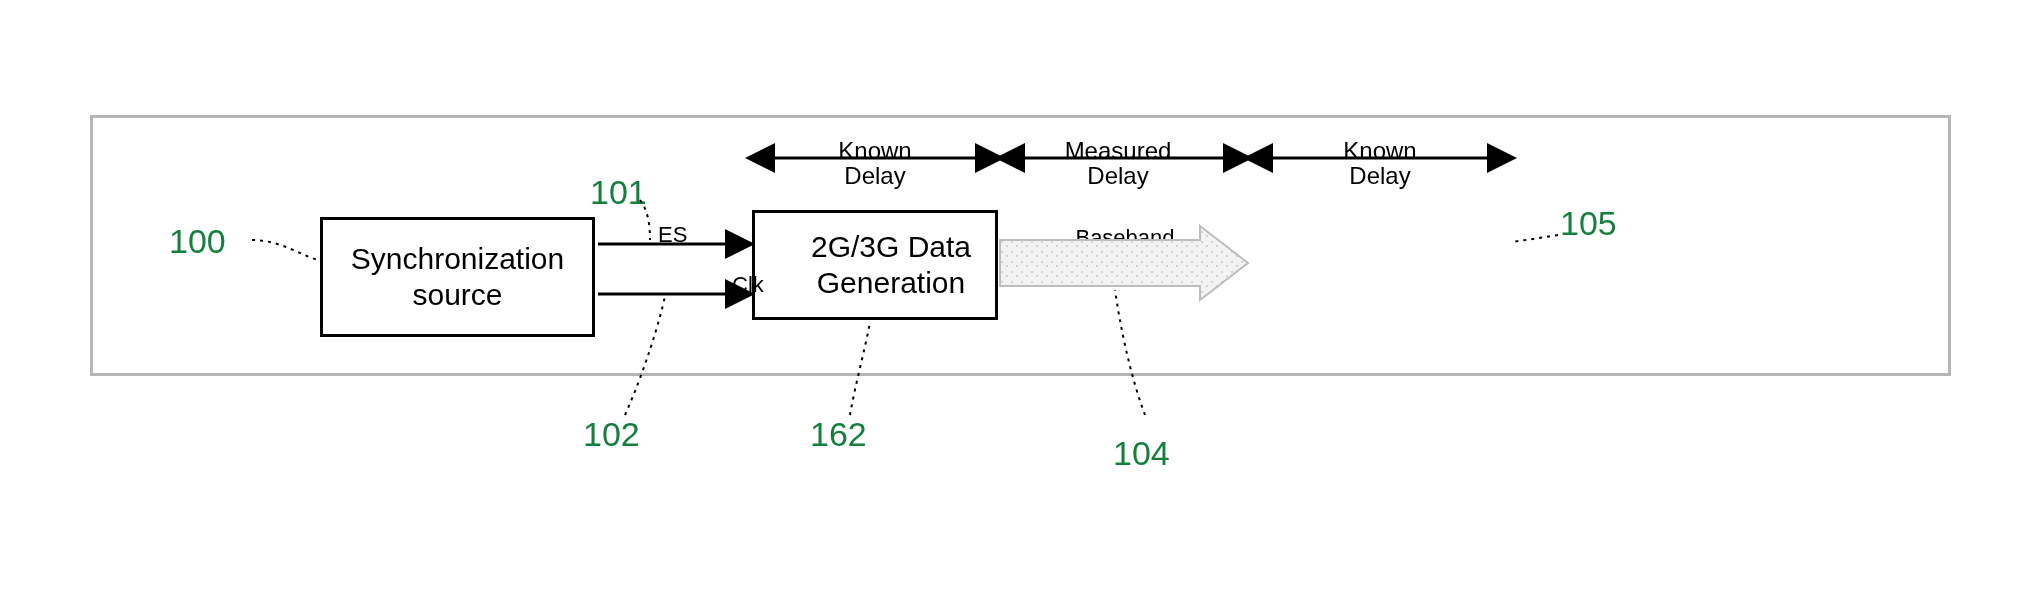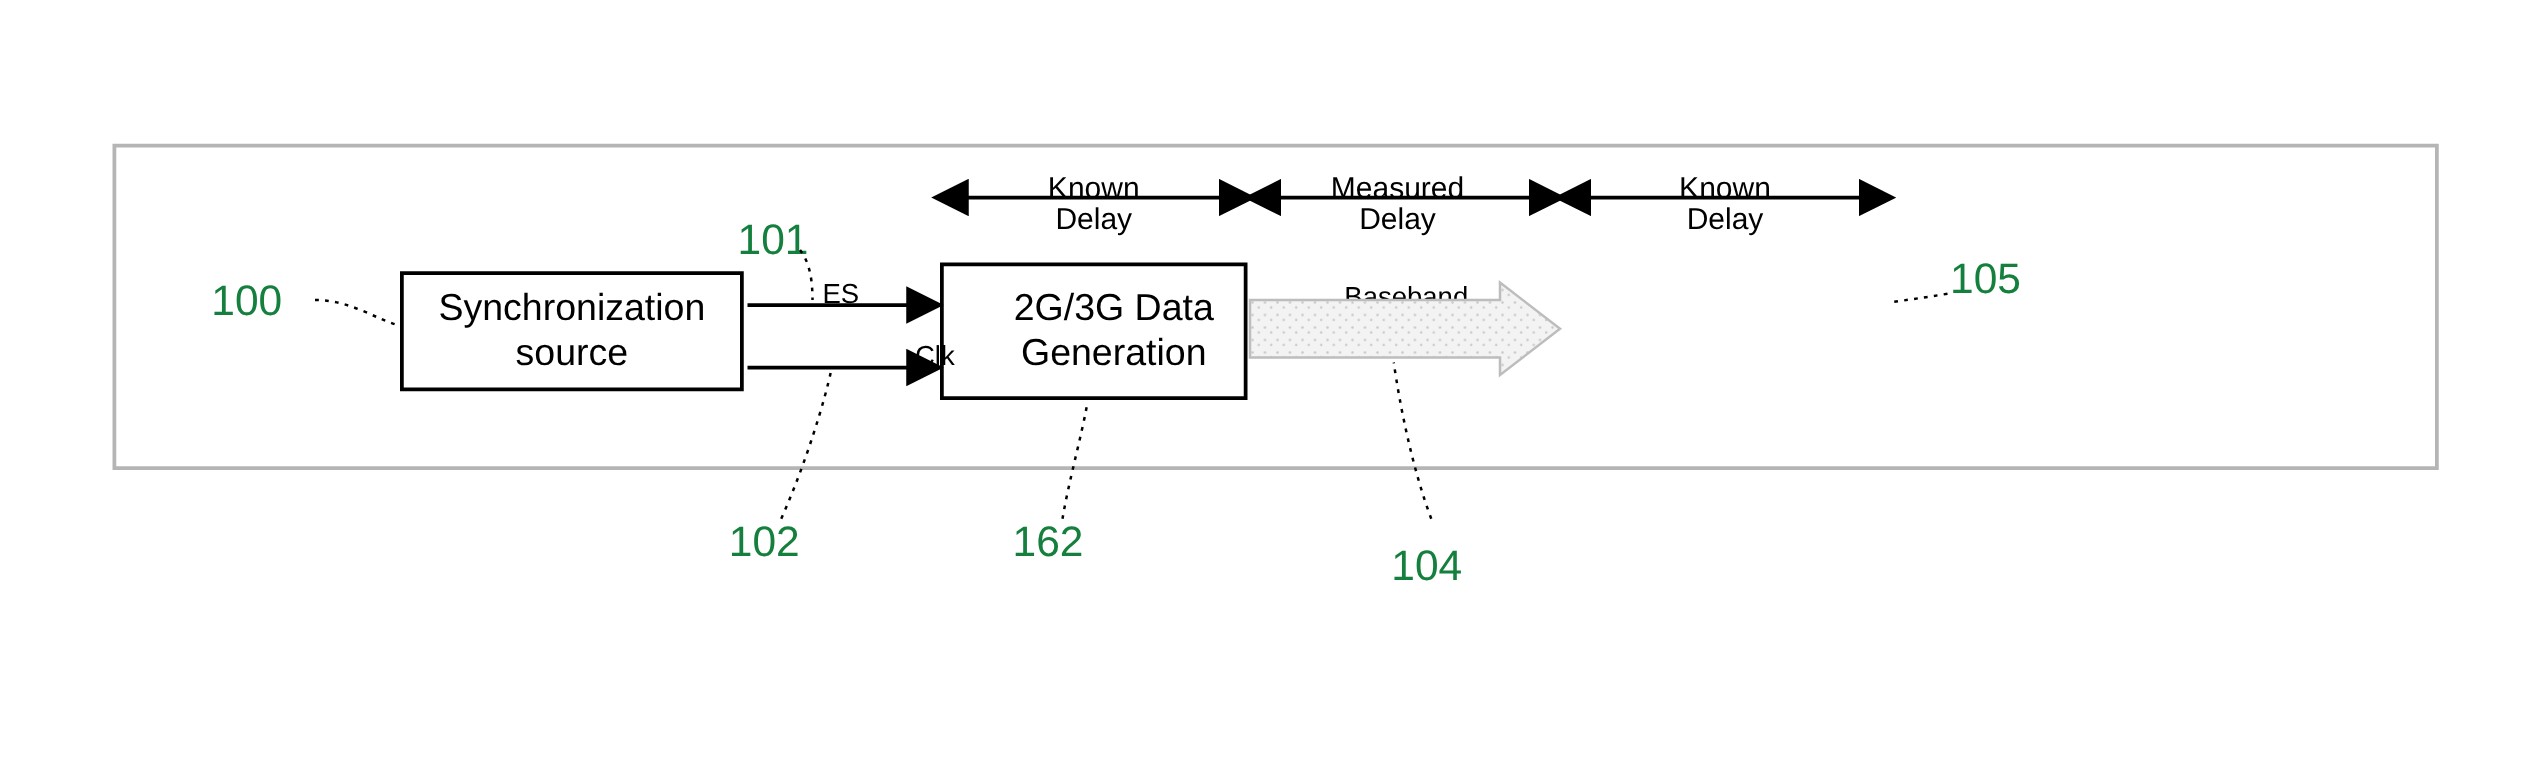--- a/index.html
+++ b/index.html
@@ -72,7 +72,7 @@
 
   <div class="inner-frame"></div>
 
-  <div class="bbox" style="left:320px; top:217px; width:275px; height:96px;">
+  <div class="bbox" style="left:320px; top:217px; width:275px; height:120px;">
     <span style="white-space:pre-line;">Synchronization
 source</span>
   </div>

